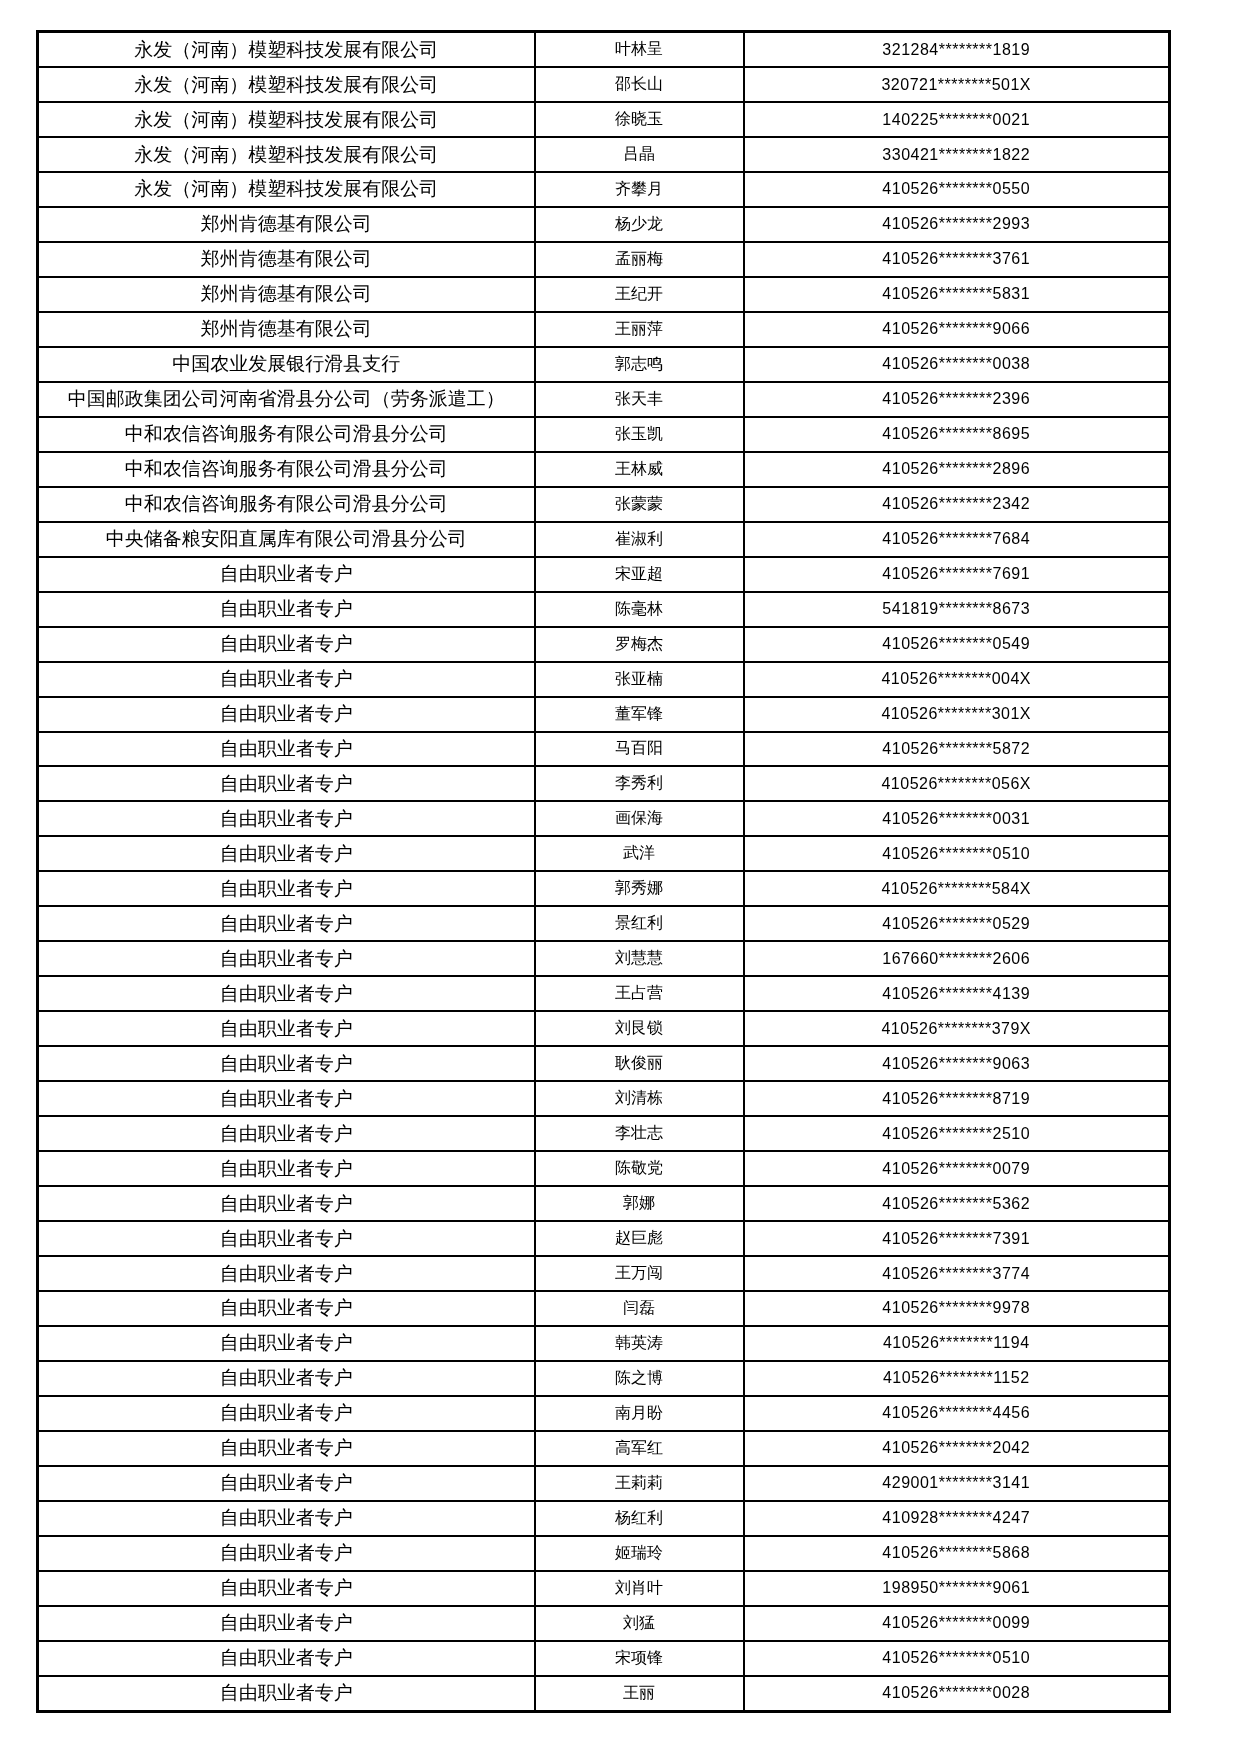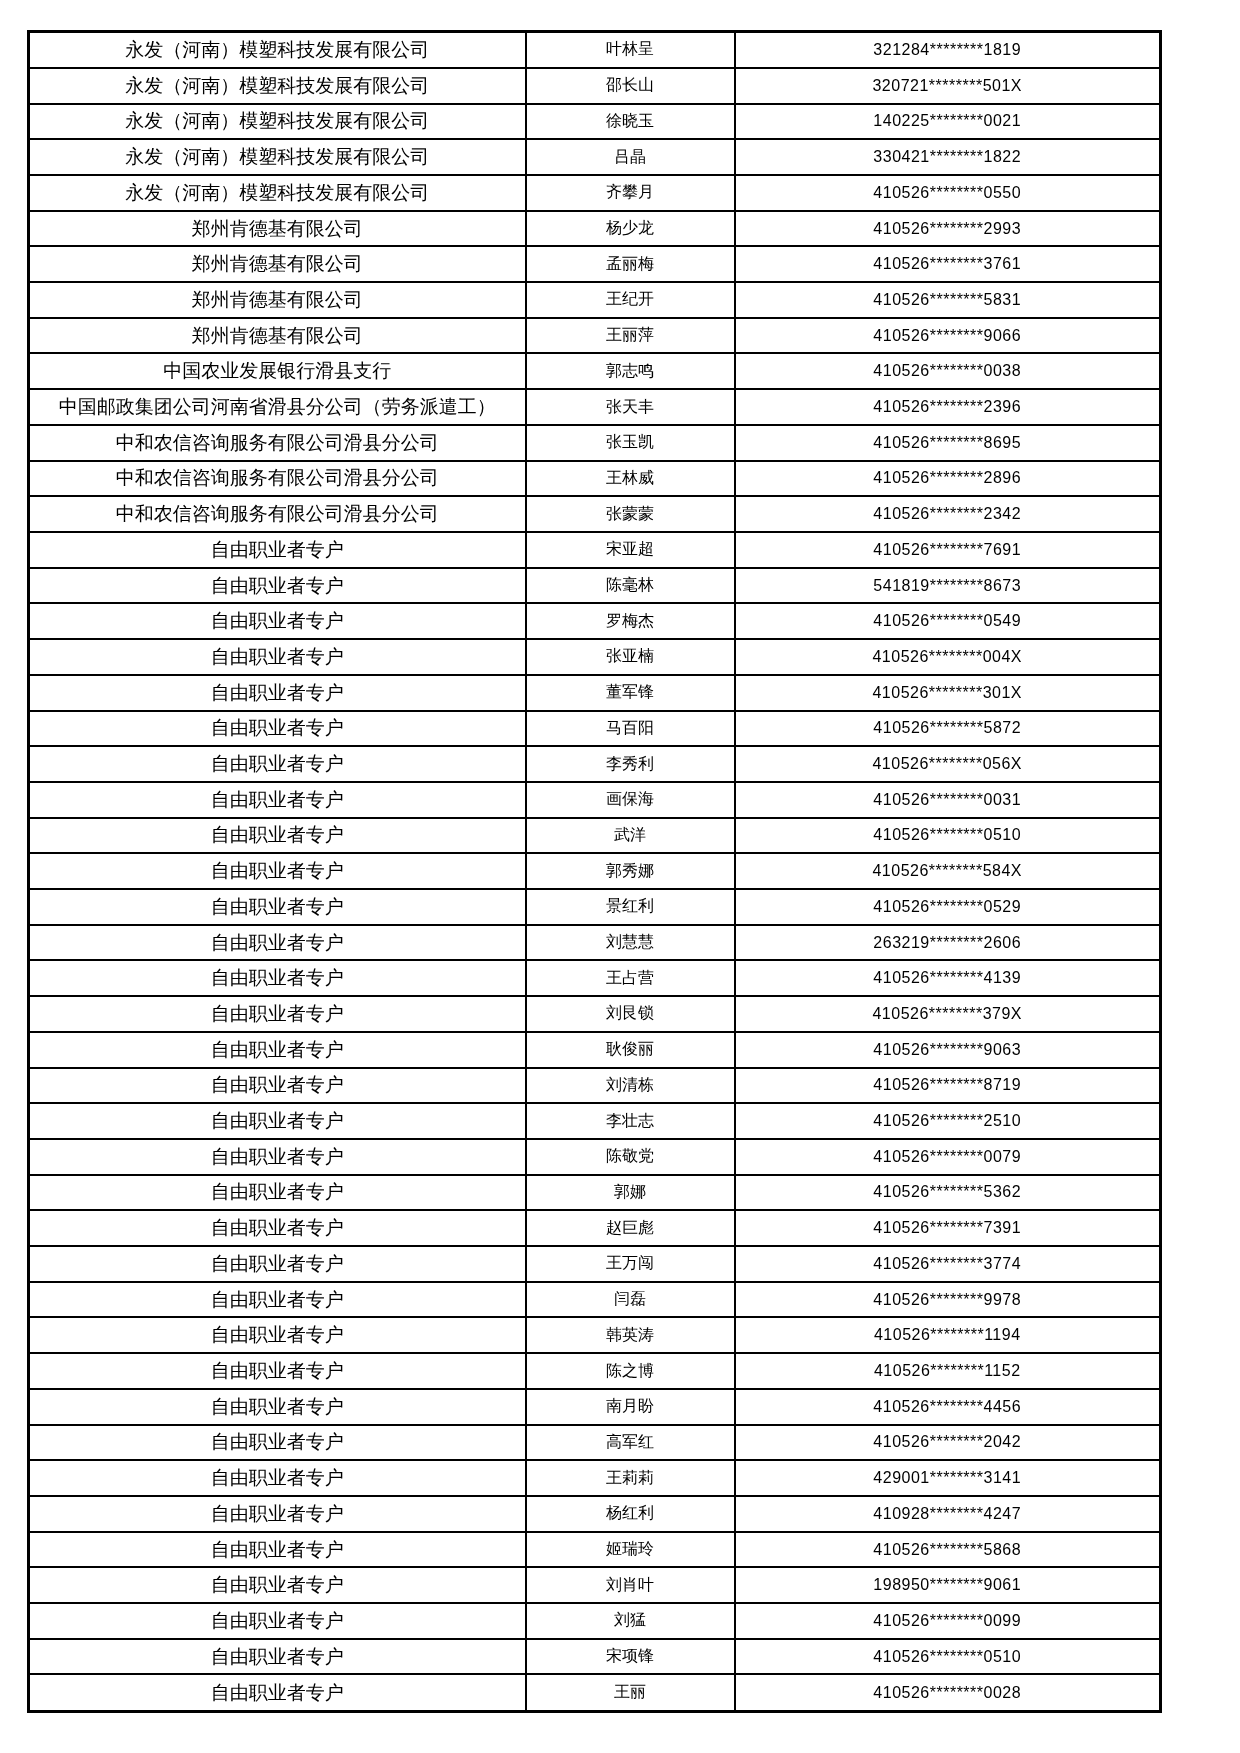--- a/index.html
+++ b/index.html
@@ -16,7 +16,7 @@
   }
   .page {
     position: absolute;
-    left: 4px;
+    left: 13px;
     top: 0;
     width: 1036px;
     height: 1753px;

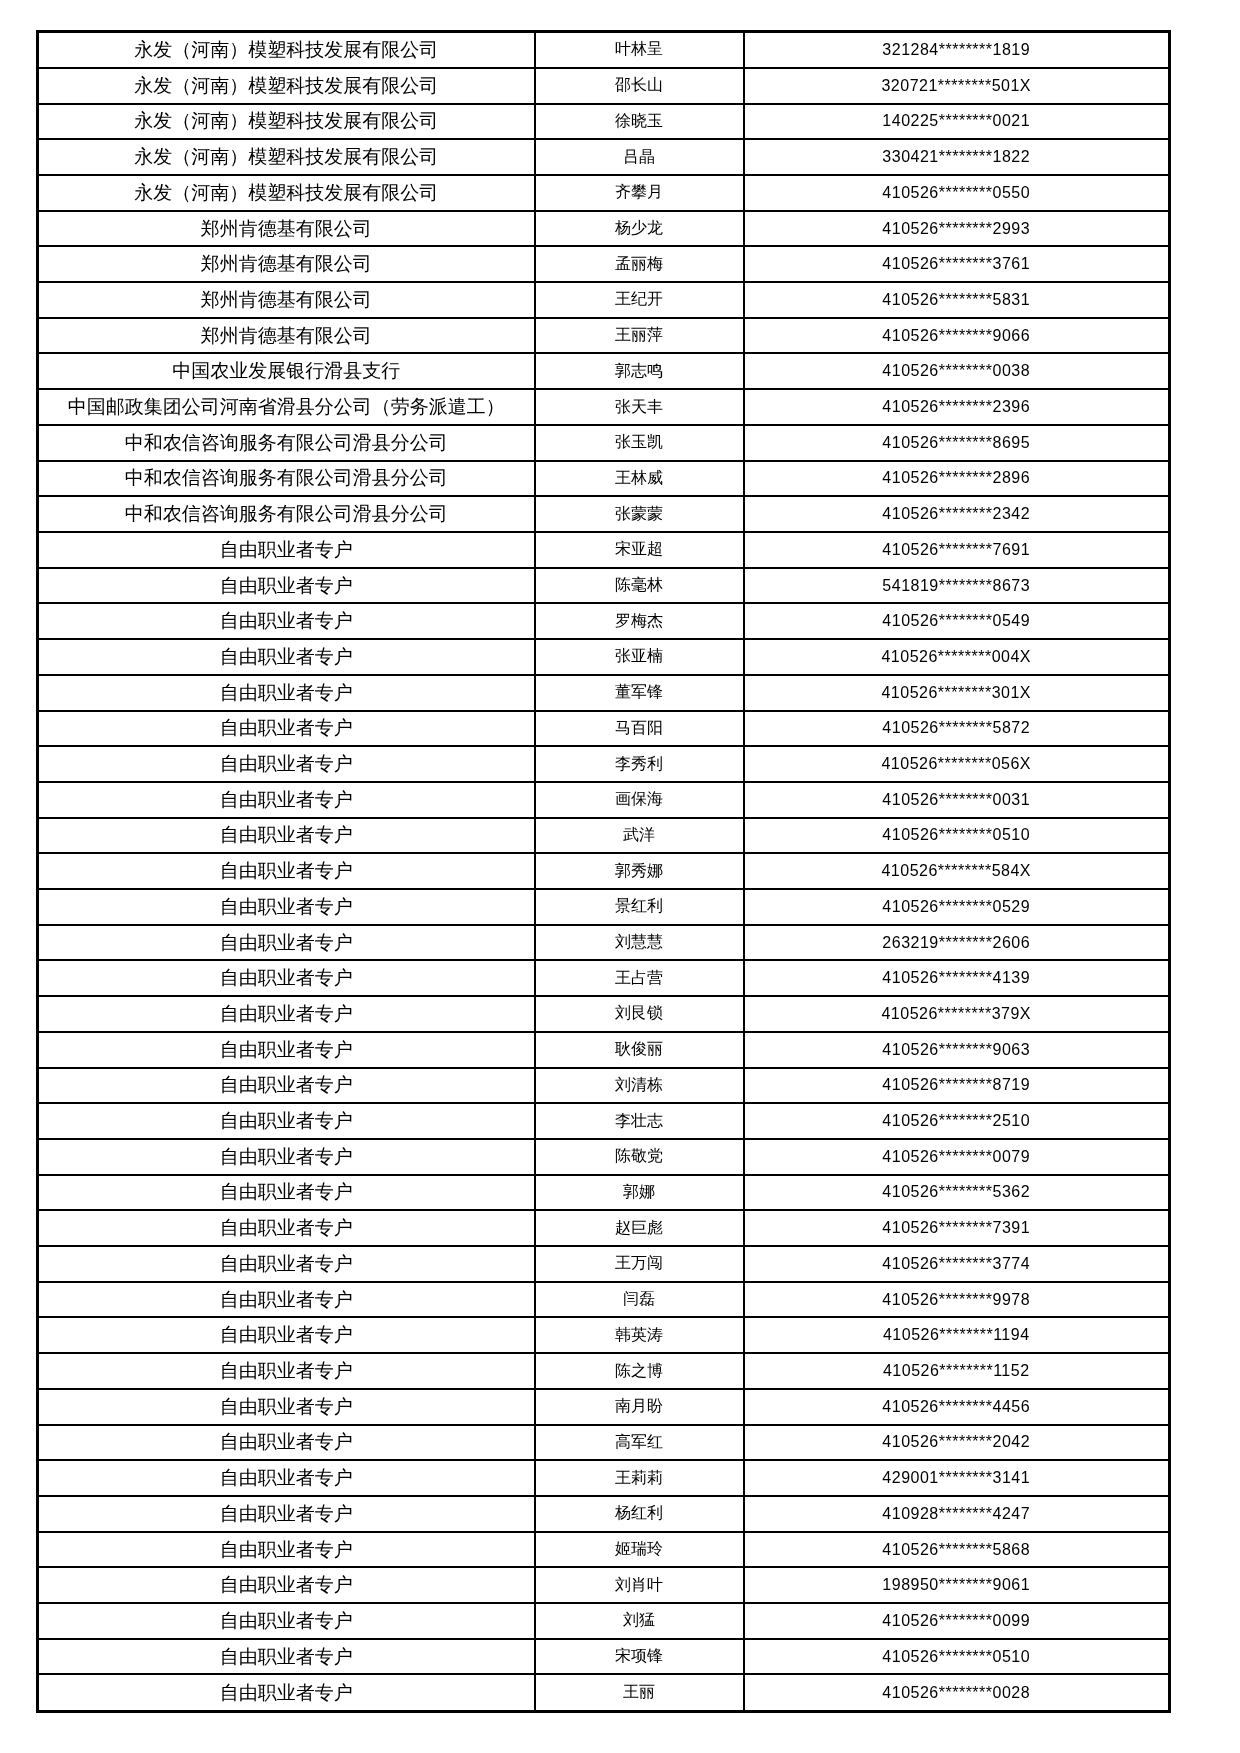--- a/index.html
+++ b/index.html
@@ -137,6 +137,11 @@
           <td class="id-cell">410526********2342</td>
         </tr>
         <tr>
+          <td class="company-cell">中央储备粮安阳直属库有限公司滑县分公司</td>
+          <td class="name-cell">崔淑利</td>
+          <td class="id-cell">410526********7684</td>
+        </tr>
+        <tr>
           <td class="company-cell">自由职业者专户</td>
           <td class="name-cell">宋亚超</td>
           <td class="id-cell">410526********7691</td>

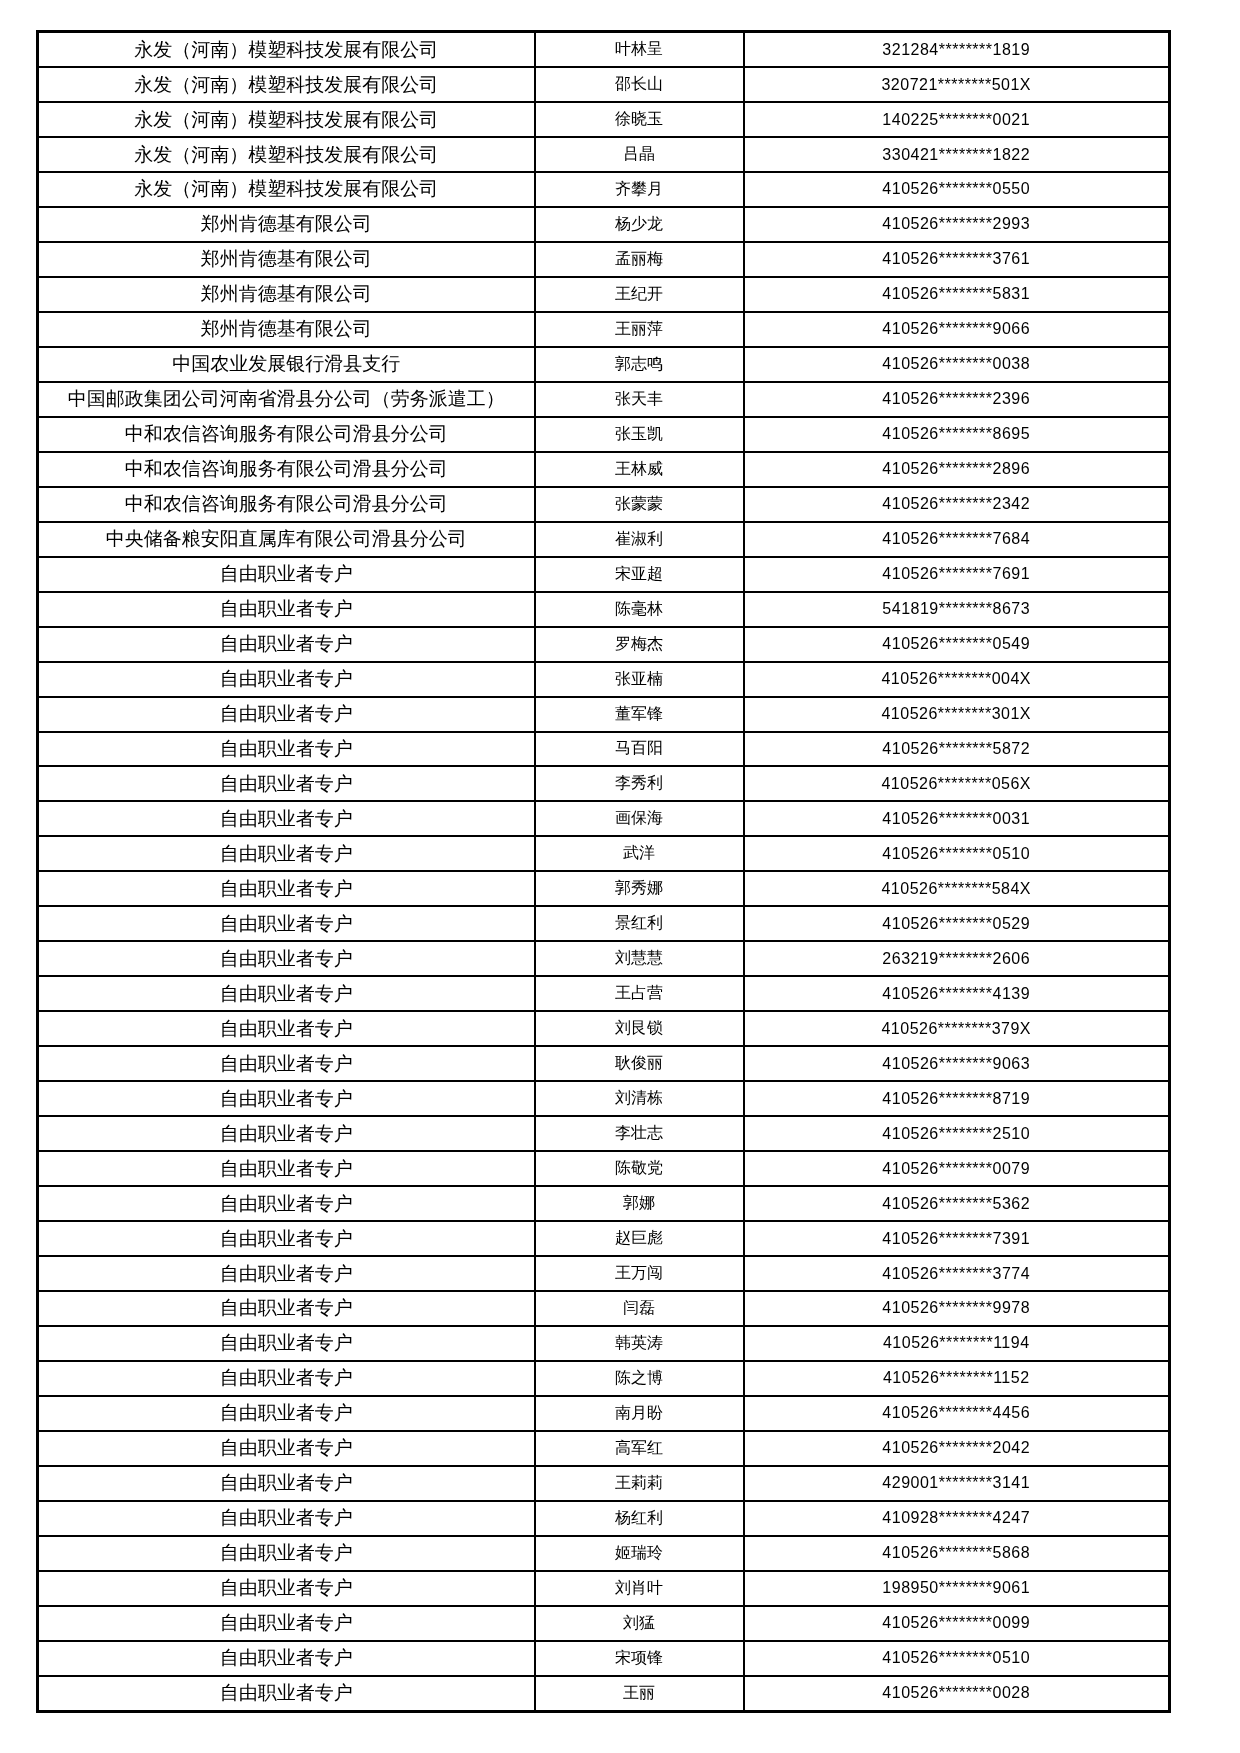--- a/index.html
+++ b/index.html
@@ -199,7 +199,7 @@
         <tr>
           <td class="company-cell">自由职业者专户</td>
           <td class="name-cell">刘慧慧</td>
-          <td class="id-cell">263219********2606</td>
+          <td class="id-cell">167660********2606</td>
         </tr>
         <tr>
           <td class="company-cell">自由职业者专户</td>

